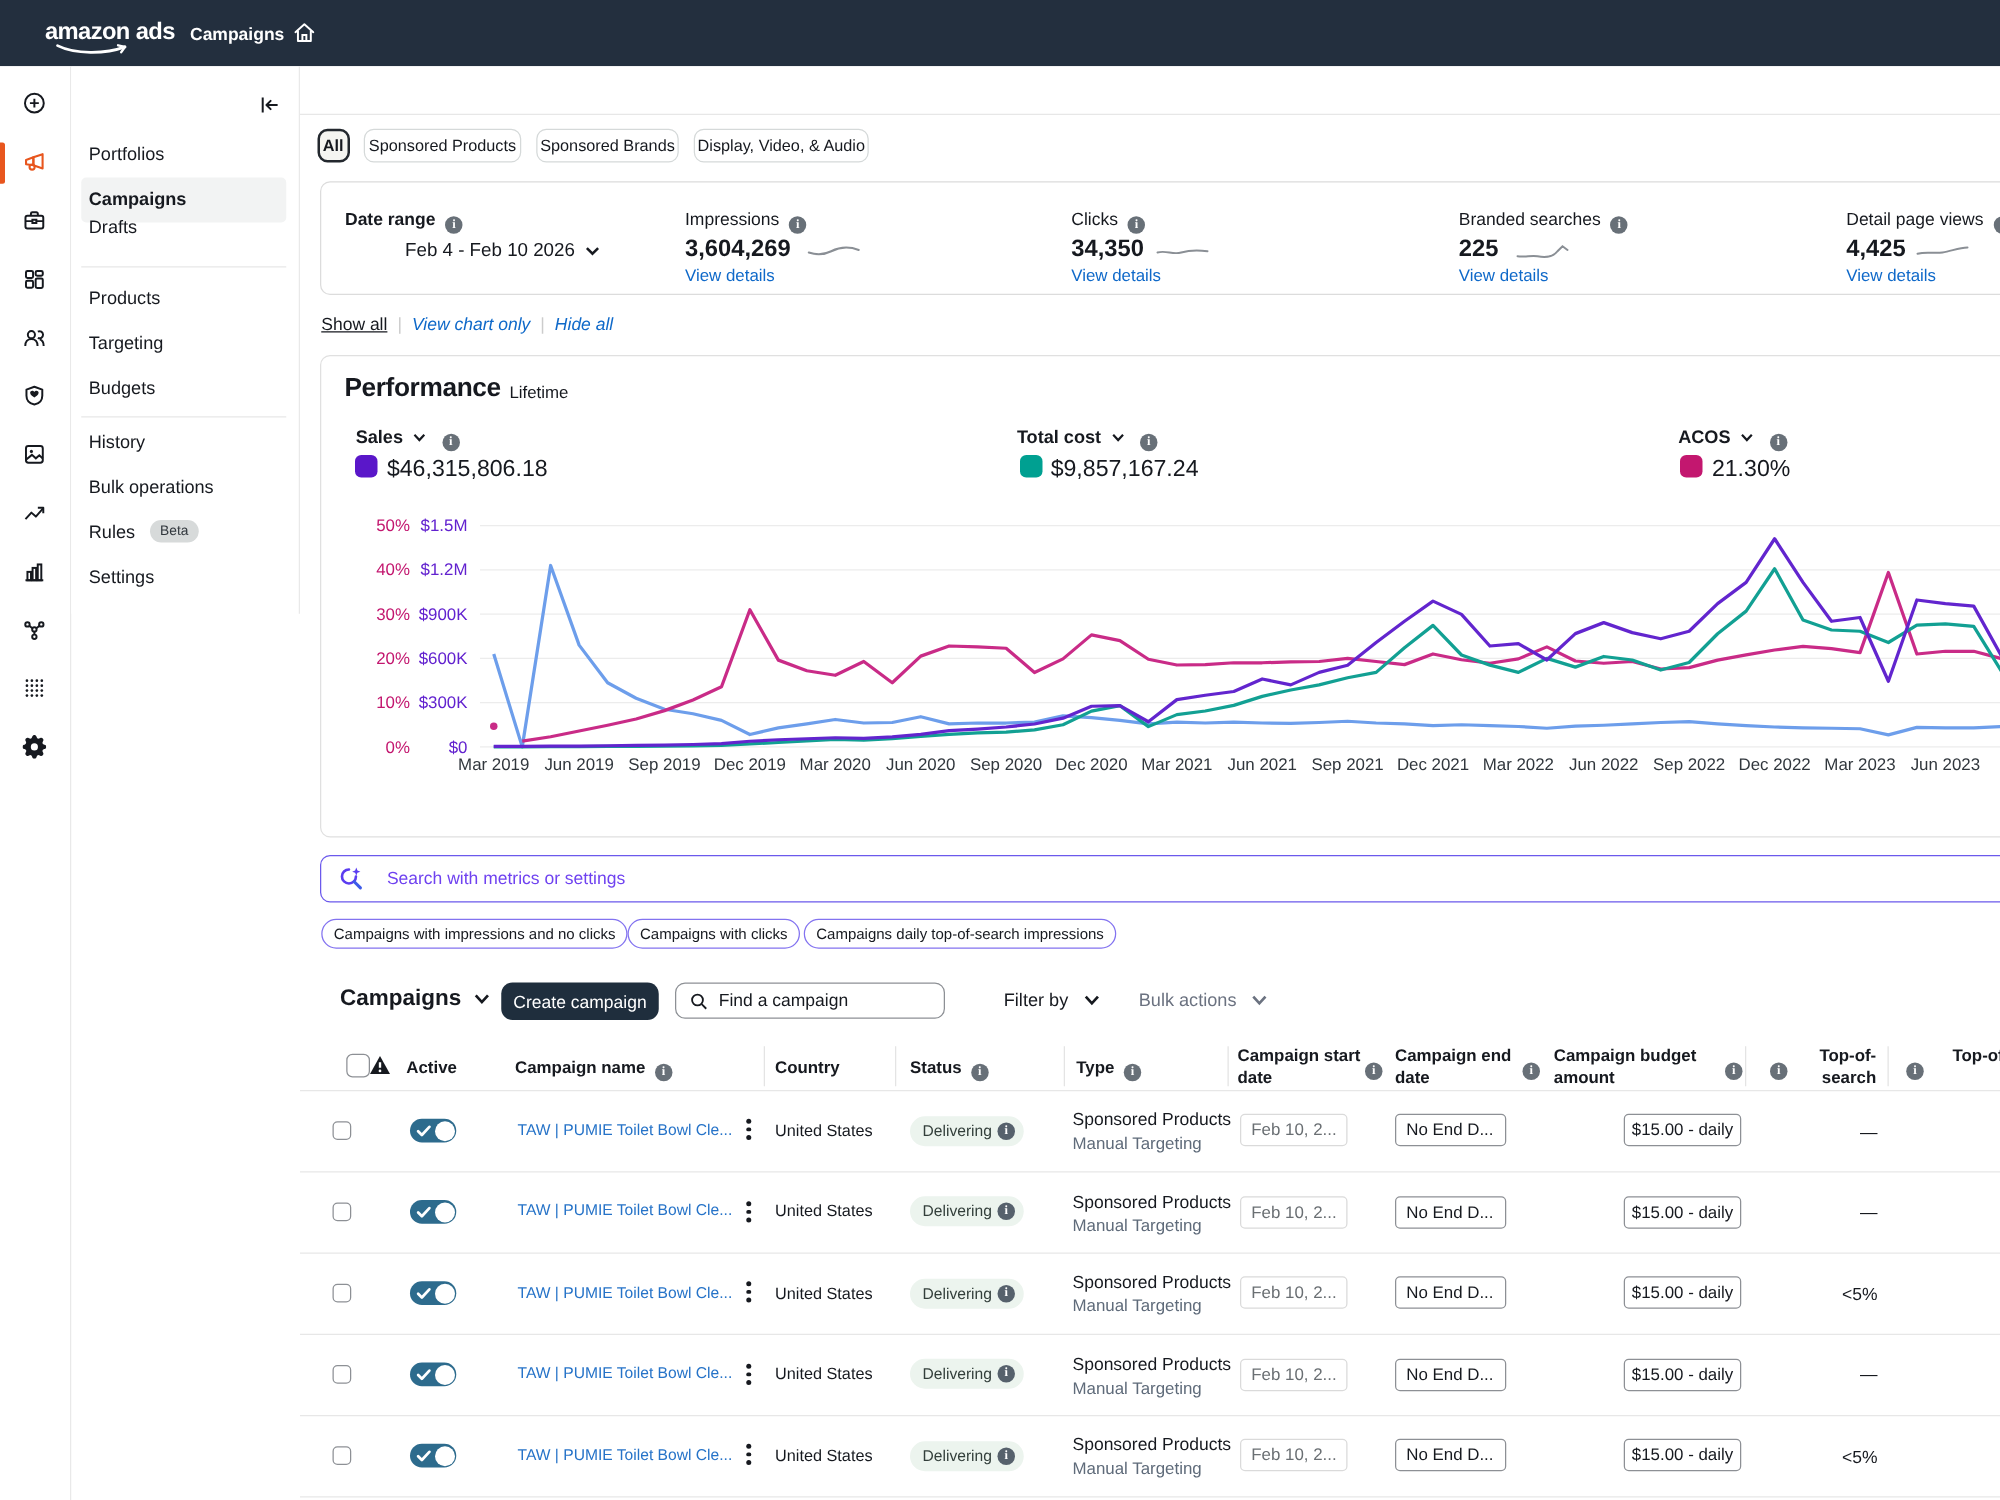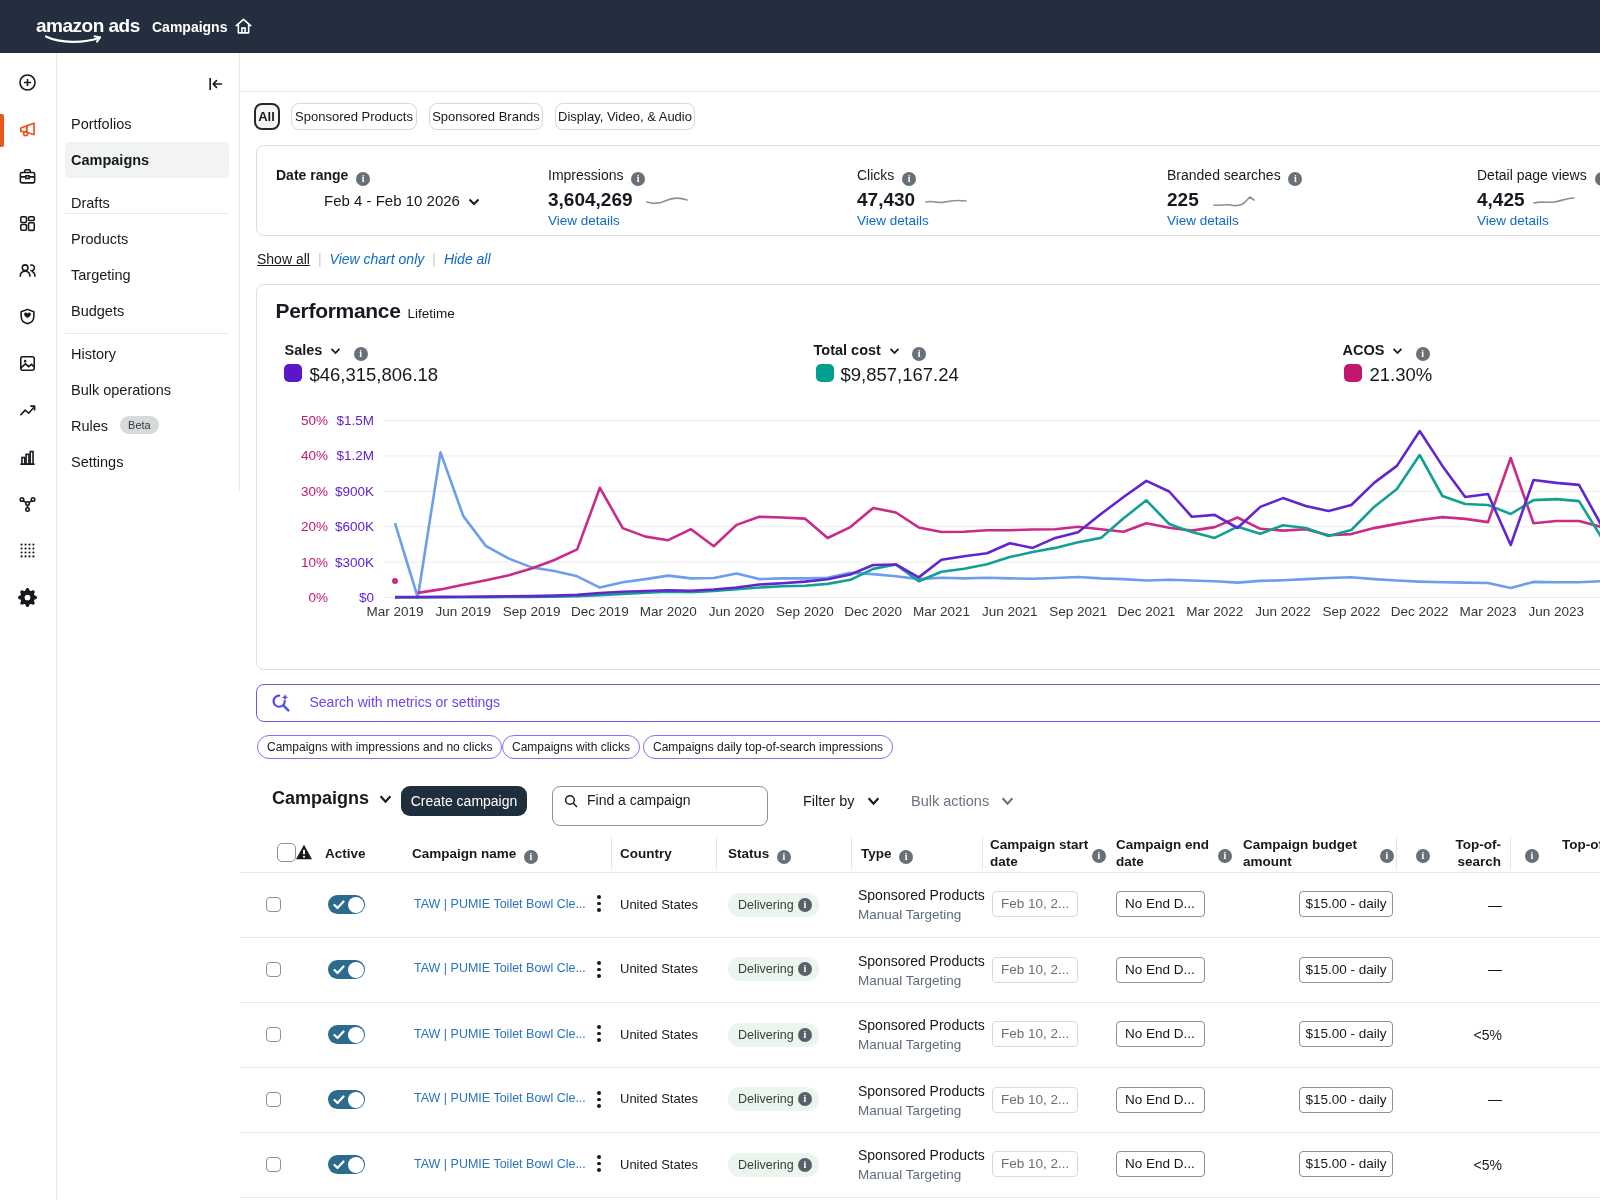--- a/index.html
+++ b/index.html
@@ -182,7 +182,7 @@
       </svg>
     <div class="navitem" style="top:53px">Portfolios</div>
     <div class="navitem navsel" style="top:89px">Campaigns</div>
-    <div class="navitem" style="top:132px">Drafts</div>
+    <div class="navitem" style="top:111px">Drafts</div>
     <div class="navdiv" style="top:160px"></div>
     <div class="navitem" style="top:168px">Products</div>
     <div class="navitem" style="top:204px">Targeting</div>

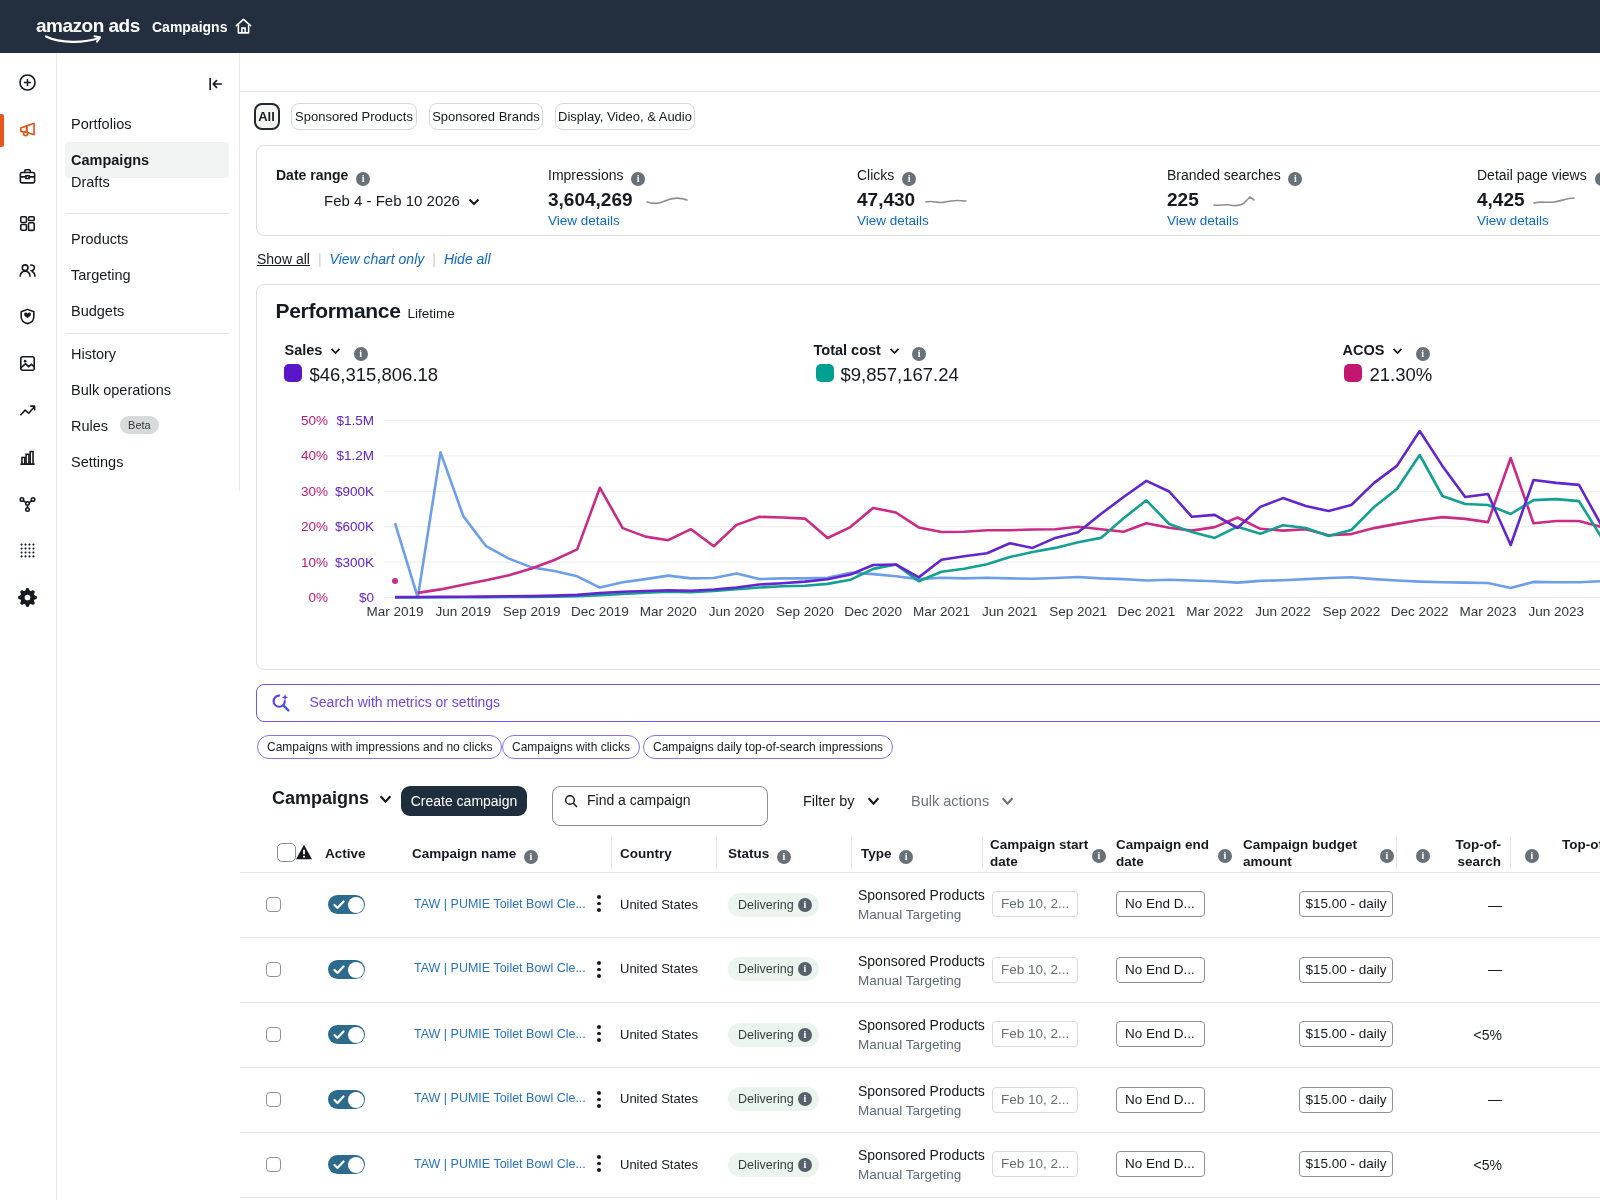--- a/index.html
+++ b/index.html
@@ -210,7 +210,7 @@
     <div class="mval" style="left:308px">3,604,269</div>
     <div class="mlink" style="left:308px">View details</div>
     <div class="mlabel" style="left:617px">Clicks &nbsp;<span class="info">i</span></div>
-    <div class="mval" style="left:617px">47,430</div>
+    <div class="mval" style="left:617px">34,350</div>
     <div class="mlink" style="left:617px">View details</div>
     <div class="mlabel" style="left:927px">Branded searches &nbsp;<span class="info">i</span></div>
     <div class="mval" style="left:927px">225</div>

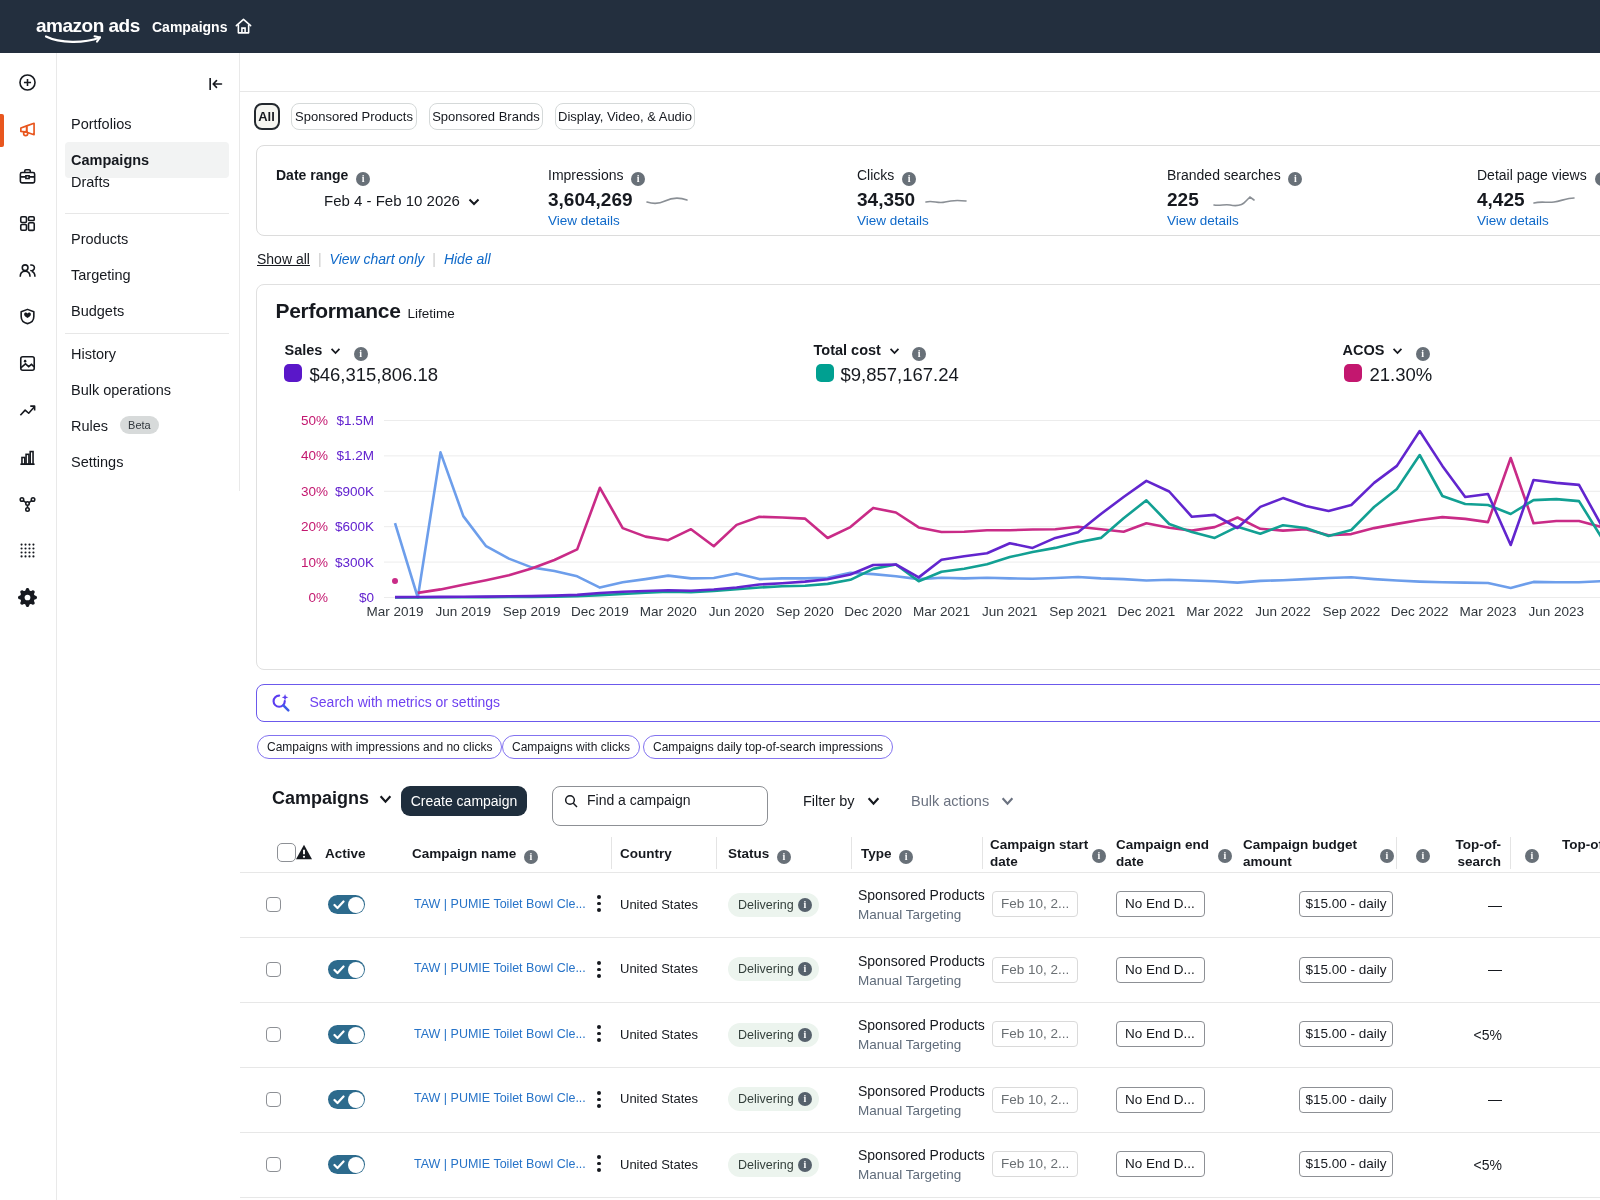--- a/index.html
+++ b/index.html
@@ -52,7 +52,7 @@
 
 #c-hdr { position:absolute; top:735px; left:32px; font-size:18px; font-weight:bold; }
 #btn-create { position:absolute; top:733px; left:161px; width:126px; height:30px; border-radius:9px; background:#1f2e3d; color:#fff; font-size:14px; text-align:center; line-height:30px; }
-#find { position:absolute; top:733px; left:312px; width:216px; height:40px; border:1.5px solid #8d9095; border-radius:8px; }
+#find { position:absolute; top:733px; left:300px; width:216px; height:29px; border:1.5px solid #8d9095; border-radius:8px; }
 #find span { position:absolute; left:34px; top:5px; font-size:14px; color:#16191f; }
 #filterby { position:absolute; top:740px; left:563px; font-size:14.5px; }
 #bulk { position:absolute; top:740px; left:671px; font-size:14.5px; }

